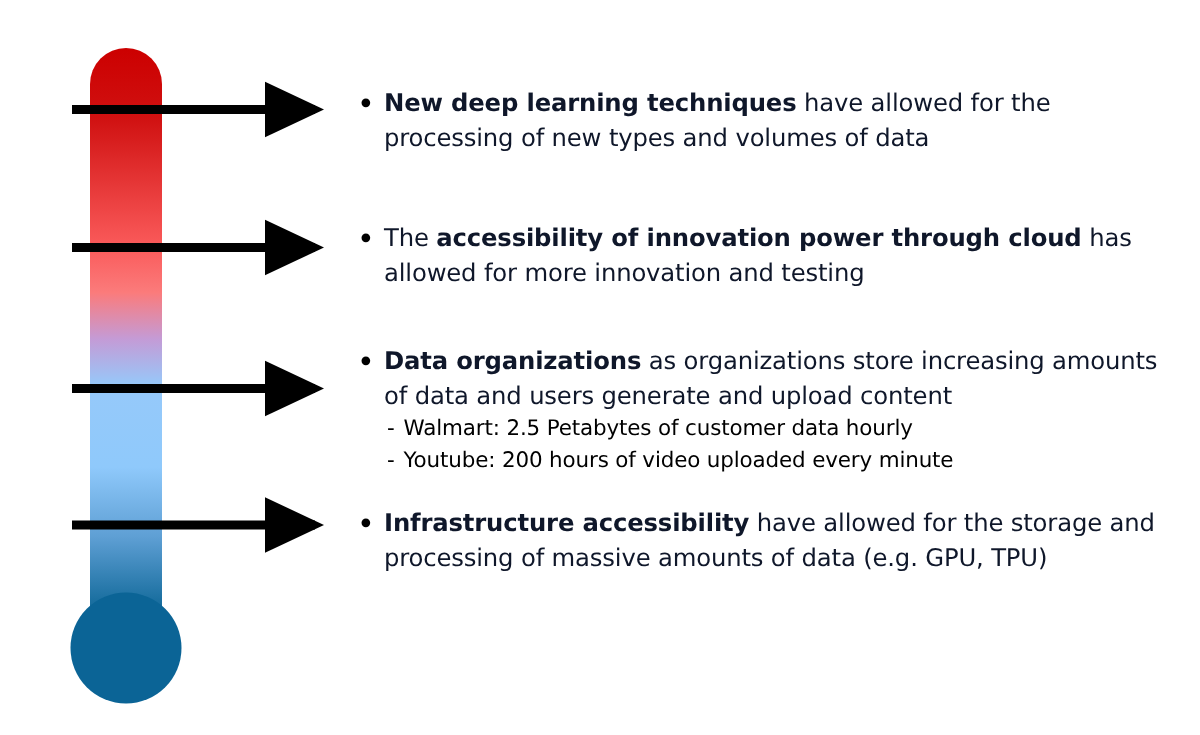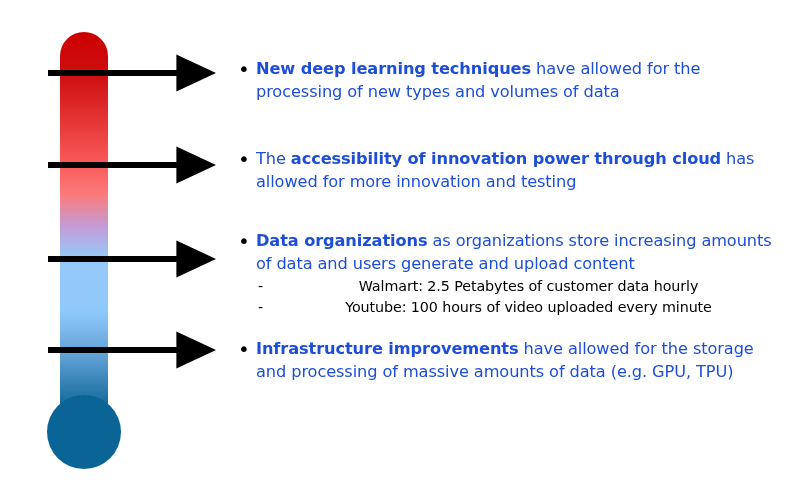--- a/index.html
+++ b/index.html
@@ -64,7 +64,7 @@
     flex: 1 1 auto;
     font-size: 16.2px;
     line-height: 22.5px;
-    color: #1d4ed8;
+    color: #0f172a;
     letter-spacing: -0.1px;
   }
 

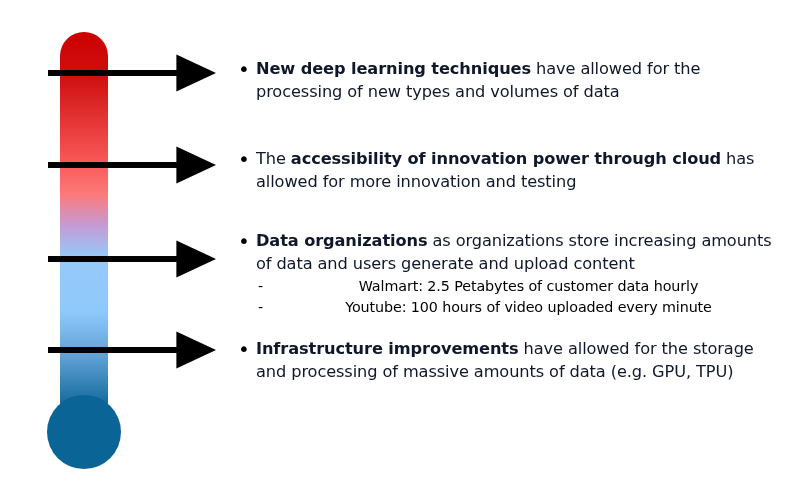--- a/index.html
+++ b/index.html
@@ -95,7 +95,6 @@
 
   .sub-label {
     flex: 1 1 auto;
-    text-align: center;
   }
 
   

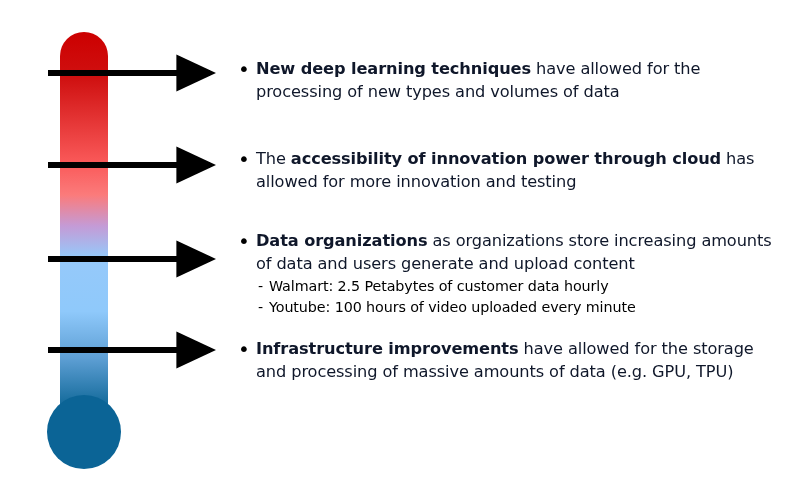--- a/index.html
+++ b/index.html
@@ -167,7 +167,7 @@
         </li>
         <li class="sub-item">
           <span class="sub-dash">-</span>
-          <span class="sub-label">Youtube: 100 hours of video uploaded every minute</span>
+          <span class="sub-label">Youtube: 200 hours of video uploaded every minute</span>
         </li>
       </ul>
     </div>

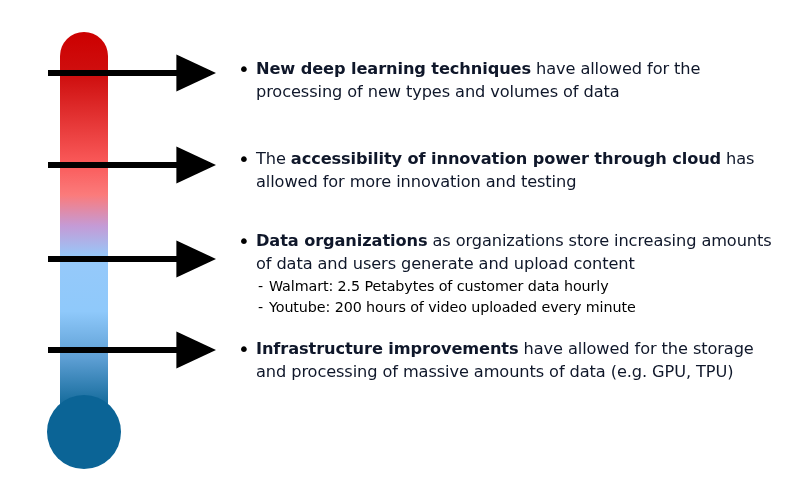--- a/index.html
+++ b/index.html
@@ -175,7 +175,7 @@
     <div class="bullet-block" id="block-3">
       <div class="bullet-row">
         <span class="bullet-dot">•</span>
-        <span class="bullet-text"><b>Infrastructure improvements</b><span> have allowed for the storage and processing of massive amounts of data (e.g. GPU, TPU)</span></span>
+        <span class="bullet-text"><b>Infrastructure accessibility</b><span> have allowed for the storage and processing of massive amounts of data (e.g. GPU, TPU)</span></span>
       </div>
     </div>
 

